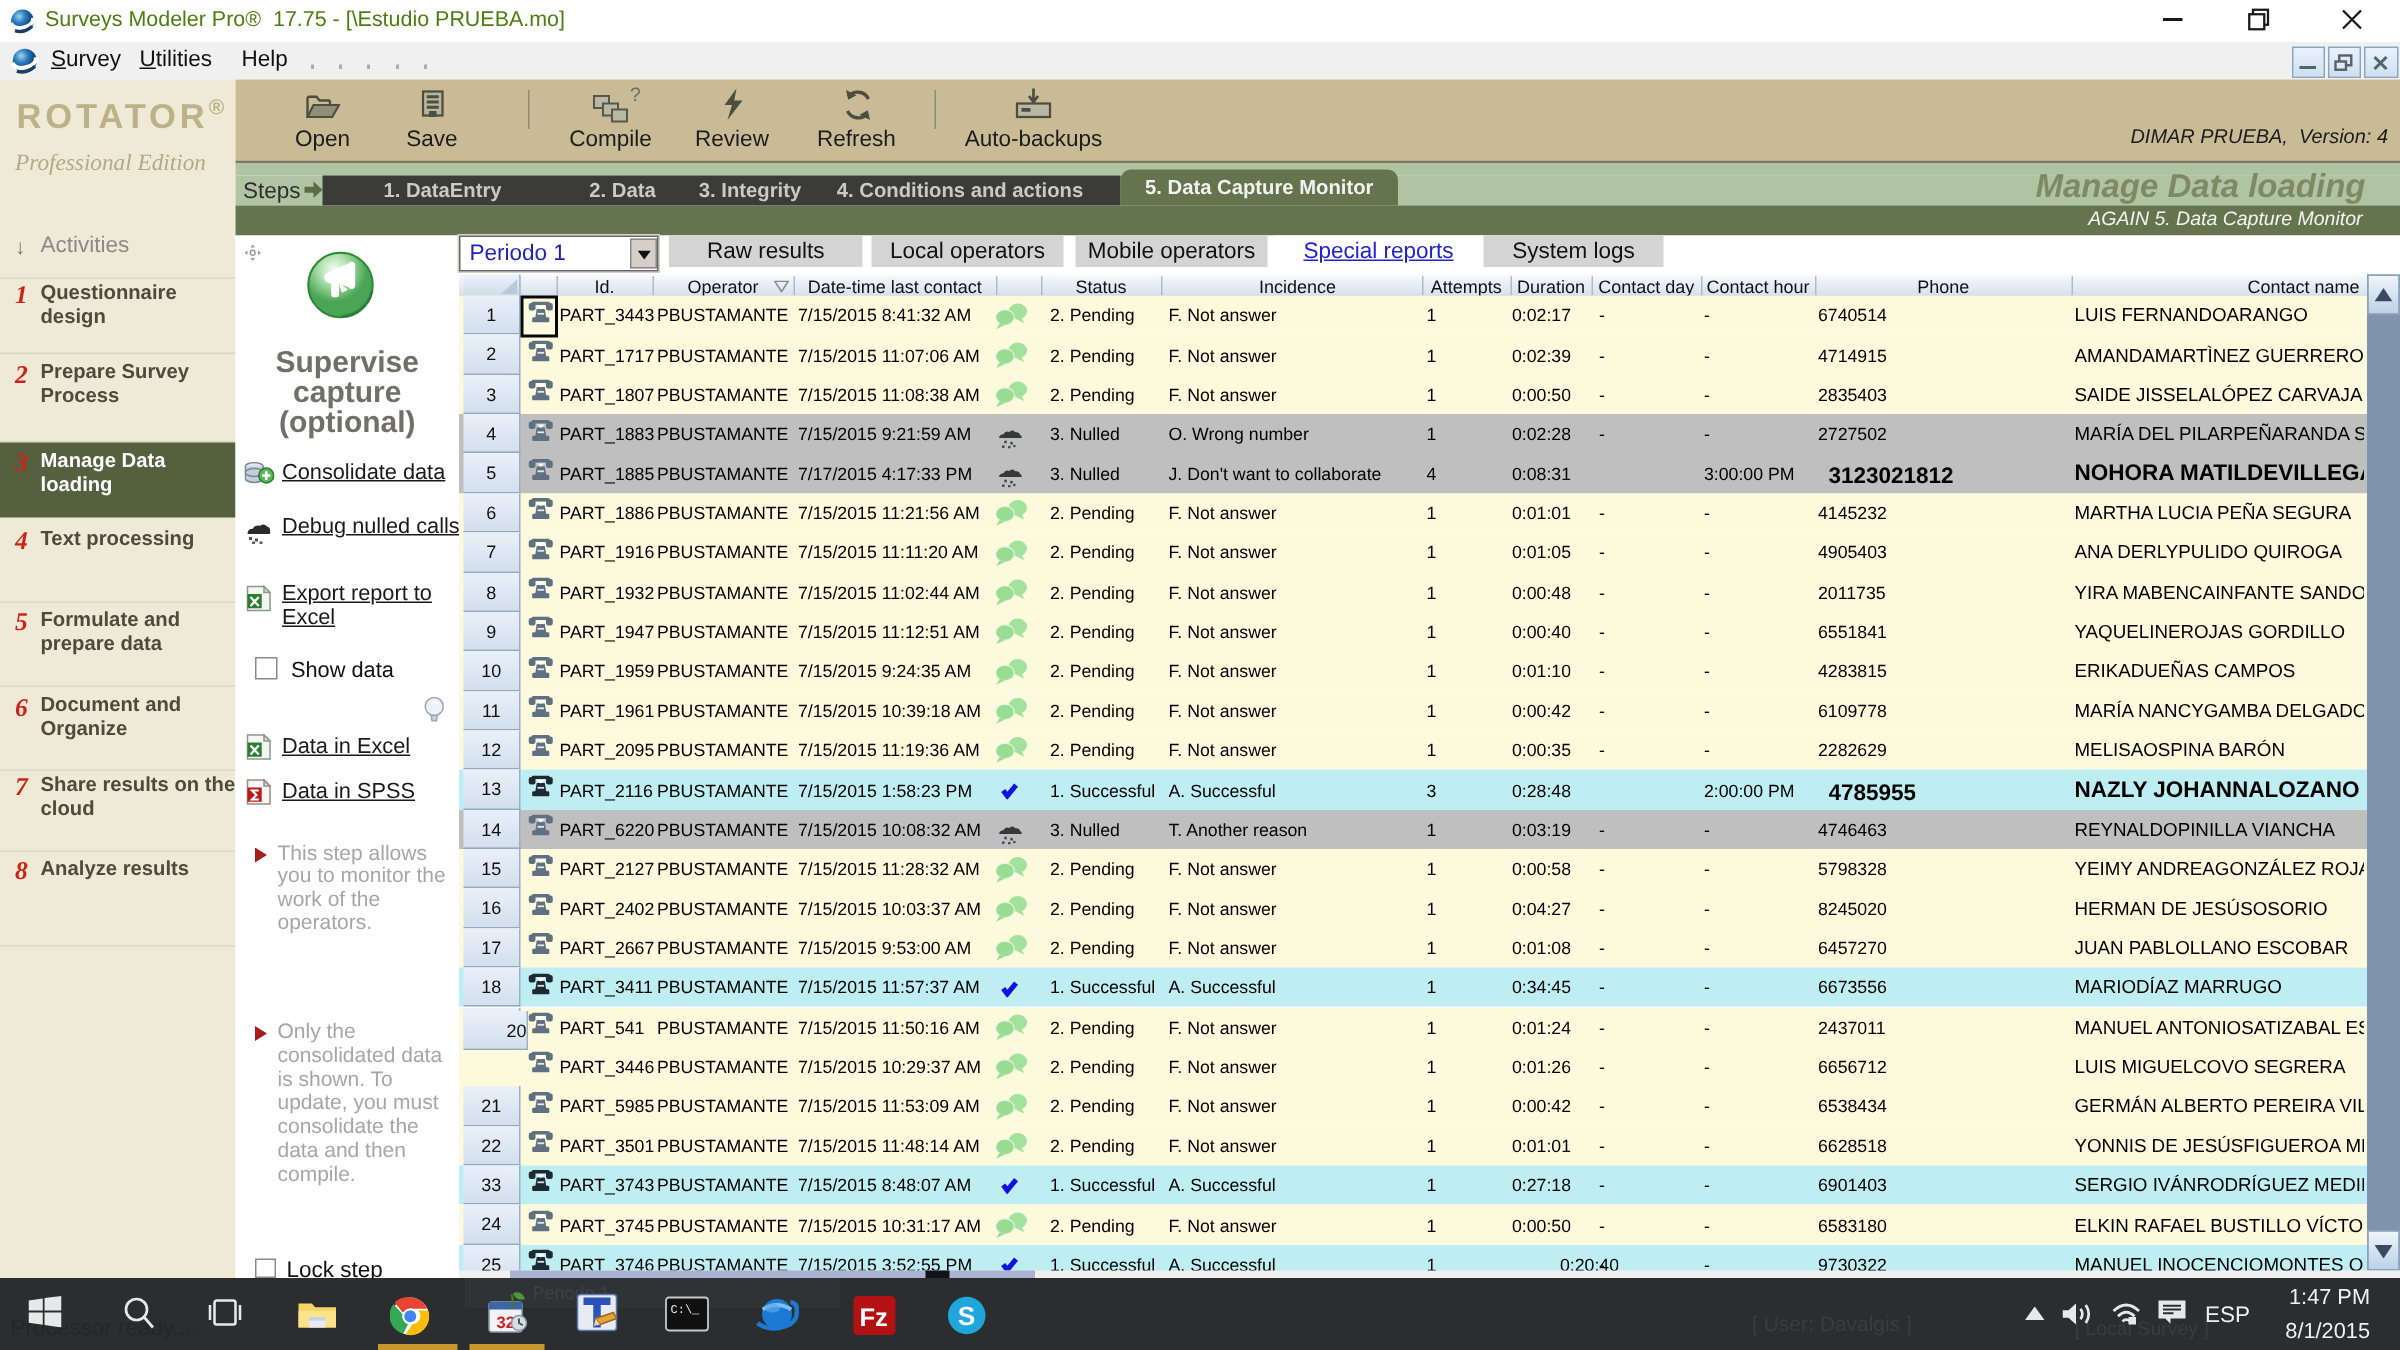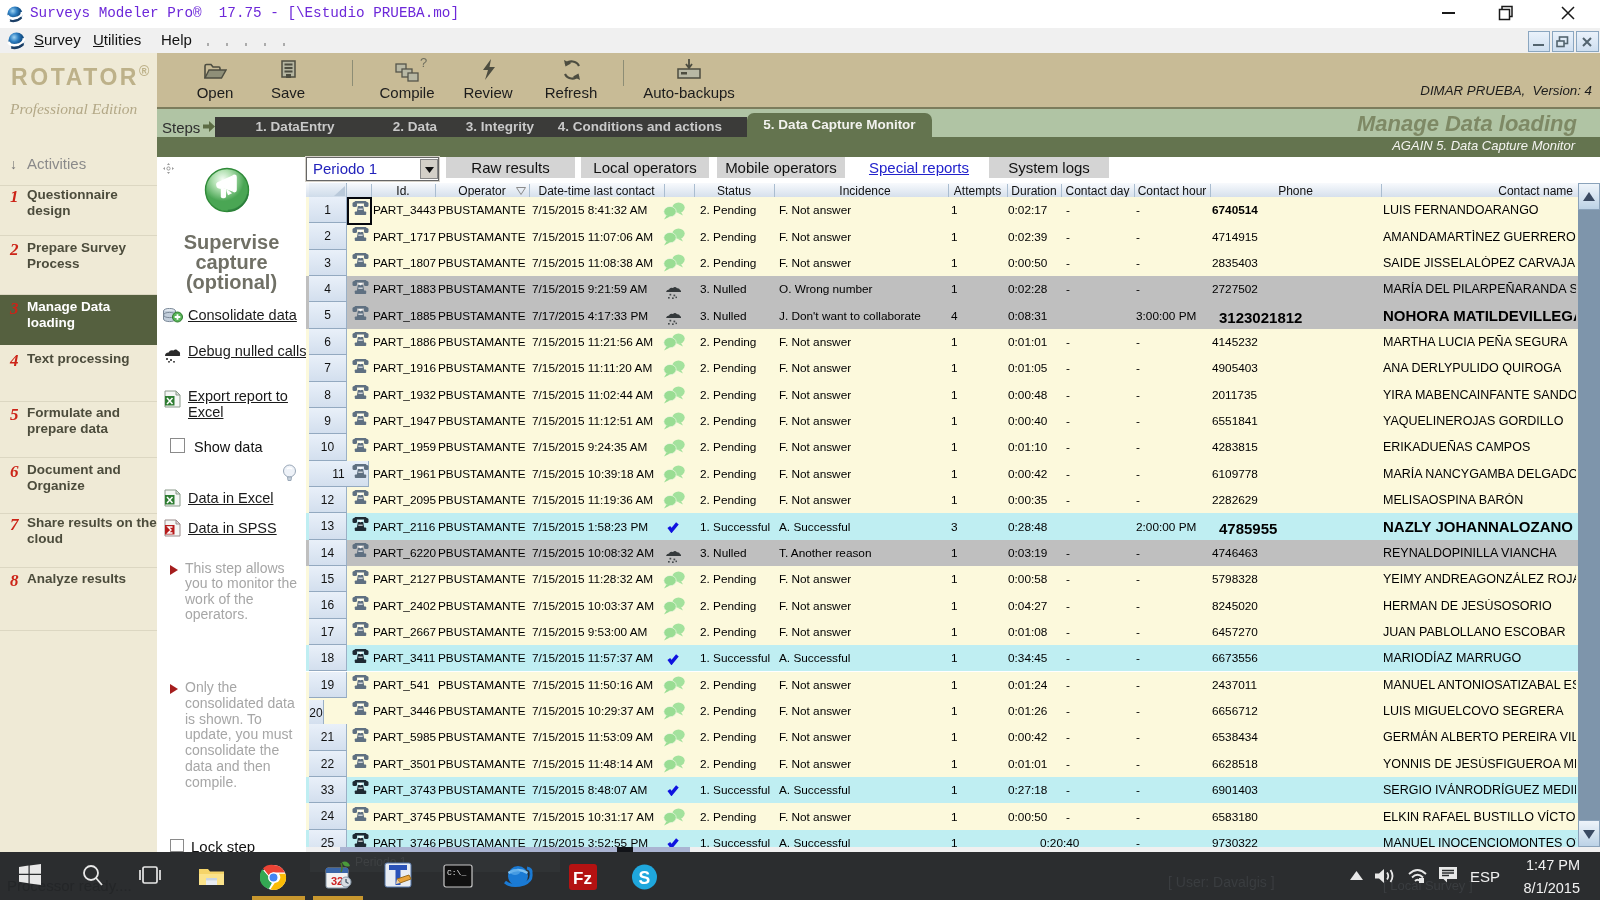--- a/index.html
+++ b/index.html
@@ -20,7 +20,7 @@
     <path d="M1.2 10.5 Q4 15.5 12 12.5 Q16.5 10.5 16 6.8" stroke="#ffffff" stroke-width="2.6" fill="none"></path>
     <path d="M4 15.5 Q10 17.5 15.5 12.5" stroke="#1c3f66" stroke-width="2.2" fill="none"></path>
   </svg>
-  <div class="ab" style="left:30px;top:5px;font-size:14.3px;color:#6d28d9;font-family:Liberation Mono, monospace;">Surveys Modeler Pro®&nbsp; 17.75 - [\Estudio PRUEBA.mo]</div>
+  <div class="ab" style="left:30px;top:5px;font-size:14.3px;color:#4d7c0f;">Surveys Modeler Pro®&nbsp; 17.75 - [\Estudio PRUEBA.mo]</div>
   <div class="ab" style="left:1442px;top:12px;width:13px;height:1.6px;background:#191919;"></div>
   <svg class="ab" style="left:1498px;top:5px" width="16" height="16" viewBox="0 0 16 16">
     <rect x="4" y="1.5" width="10" height="10" fill="none" stroke="#191919" stroke-width="1.5"></rect>

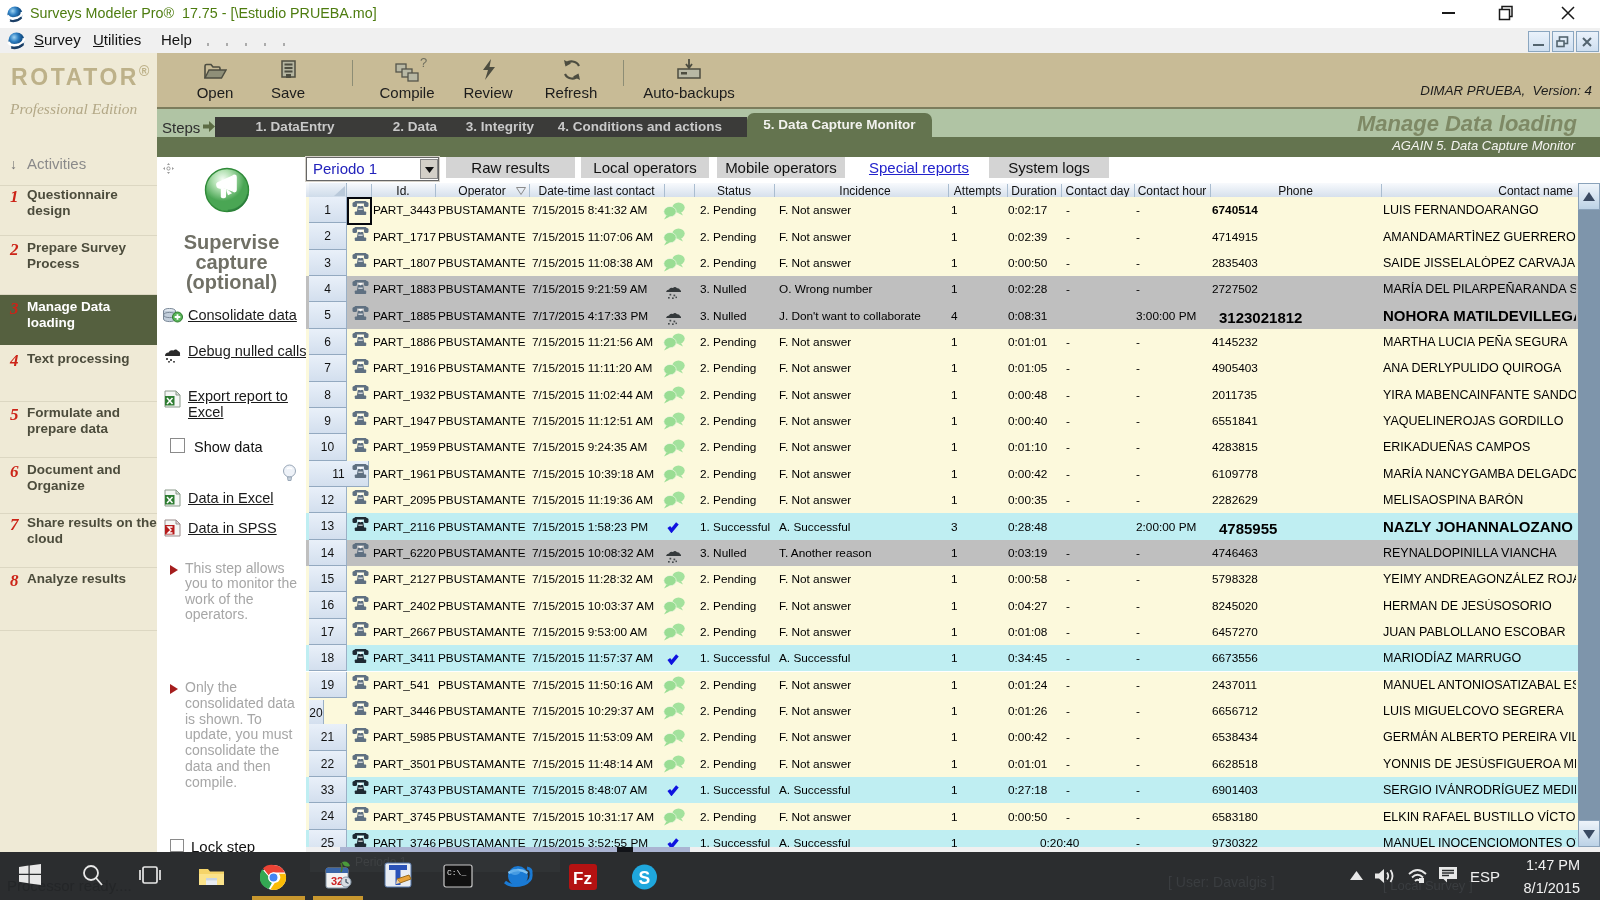--- a/index.html
+++ b/index.html
@@ -311,7 +311,7 @@
 <div class="ab" style="left:1008px;top:203.2px;font-size:11.8px;color:#000;white-space:nowrap;overflow:hidden;">0:02:17</div>
 <div class="ab" style="left:1066px;top:203.2px;font-size:11.8px;color:#000;white-space:nowrap;overflow:hidden;">-</div>
 <div class="ab" style="left:1136px;top:203.2px;font-size:11.8px;color:#000;white-space:nowrap;overflow:hidden;">-</div>
-<div class="ab" style="left:1212px;top:203.2px;font-size:11.8px;color:#000;white-space:nowrap;overflow:hidden;font-weight:bold;">6740514</div>
+<div class="ab" style="left:1212px;top:203.2px;font-size:11.8px;color:#000;white-space:nowrap;overflow:hidden;">6740514</div>
 <div class="ab" style="left:1383px;top:203.2px;width:193px;font-size:12.5px;color:#000;white-space:nowrap;overflow:hidden;">LUIS FERNANDOARANGO</div>
 <div class="ab" style="left:306px;top:223.4px;width:1272px;height:26.36px;background:#fcf9dc;"></div>
 <div class="ab" style="left:309px;top:223.4px;width:38px;height:26.36px;background:linear-gradient(#e9f0f9,#d3dfee);border-right:1px solid #9ab0c6;border-bottom:1px solid #93a9c0;text-align:center;font-size:12px;color:#111;line-height:26.36px;">2</div>

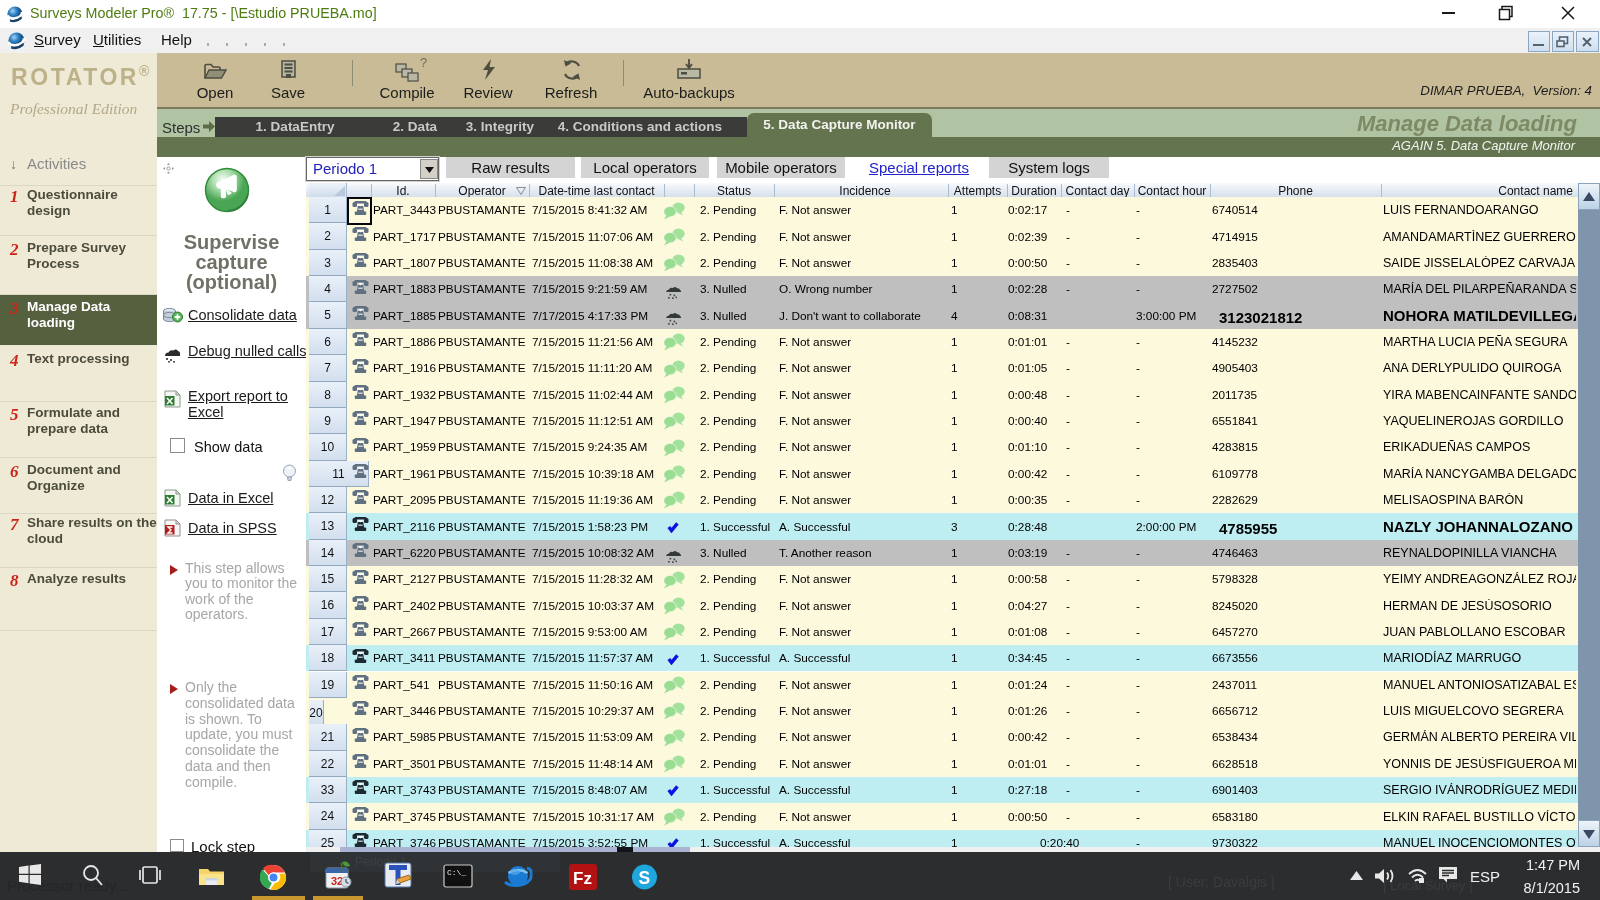--- a/index.html
+++ b/index.html
@@ -569,7 +569,7 @@
 <div class="ab" style="left:1212px;top:440.4px;font-size:11.8px;color:#000;white-space:nowrap;overflow:hidden;">4283815</div>
 <div class="ab" style="left:1383px;top:440.4px;width:193px;font-size:12.5px;color:#000;white-space:nowrap;overflow:hidden;">ERIKADUEÑAS CAMPOS</div>
 <div class="ab" style="left:306px;top:460.6px;width:1272px;height:26.36px;background:#fcf9dc;"></div>
-<div class="ab" style="left:309px;top:460.6px;width:60px;height:26.36px;background:linear-gradient(#e9f0f9,#d3dfee);border-right:1px solid #9ab0c6;border-bottom:1px solid #93a9c0;text-align:center;font-size:12px;color:#111;line-height:26.36px;">11</div>
+<div class="ab" style="left:309px;top:460.6px;width:38px;height:26.36px;background:linear-gradient(#e9f0f9,#d3dfee);border-right:1px solid #9ab0c6;border-bottom:1px solid #93a9c0;text-align:center;font-size:12px;color:#111;line-height:26.36px;">11</div>
 <svg class="ab" style="left:352px;top:464.1px" width="17" height="14" viewBox="0 0 17 14">
   <rect x="0.5" y="1" width="4.5" height="5" rx="1.5" fill="#5f7081"></rect>
   <rect x="12" y="1" width="4.5" height="5" rx="1.5" fill="#5f7081"></rect>

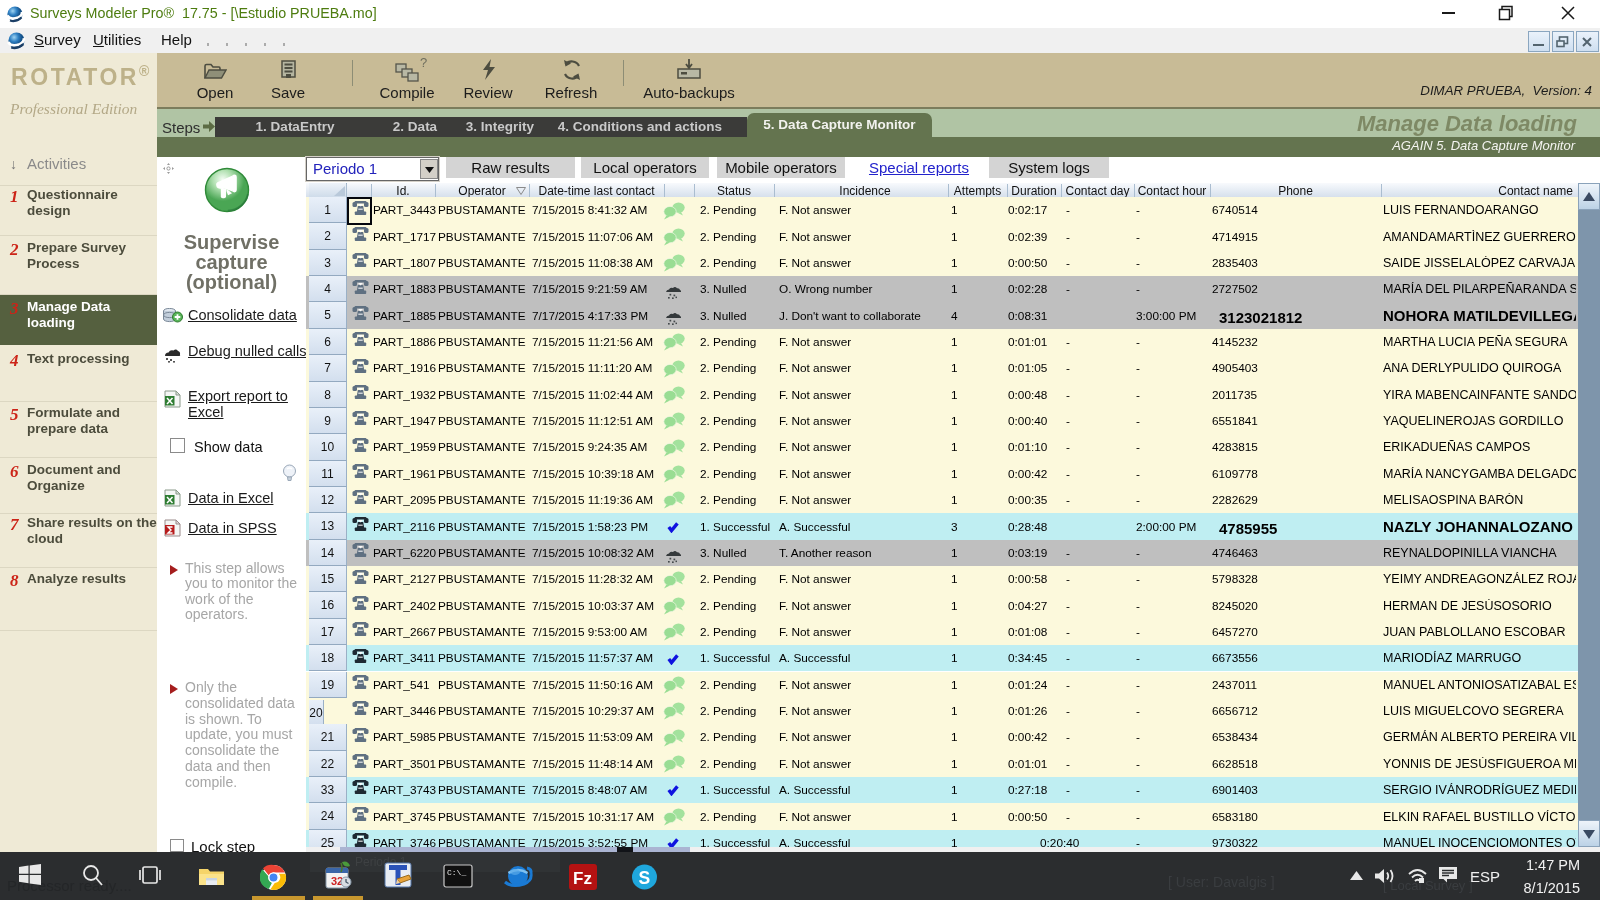--- a/index.html
+++ b/index.html
@@ -816,7 +816,7 @@
 <div class="ab" style="left:1212px;top:677.7px;font-size:11.8px;color:#000;white-space:nowrap;overflow:hidden;">2437011</div>
 <div class="ab" style="left:1383px;top:677.7px;width:193px;font-size:12.5px;color:#000;white-space:nowrap;overflow:hidden;">MANUEL ANTONIOSATIZABAL ESTUPIÑAN</div>
 <div class="ab" style="left:306px;top:697.8px;width:1272px;height:26.36px;background:#fcf9dc;"></div>
-<div class="ab" style="left:309px;top:700px;width:15px;height:26.36px;background:linear-gradient(#e9f0f9,#d3dfee);border-right:1px solid #9ab0c6;border-bottom:1px solid #93a9c0;text-align:center;font-size:12px;color:#111;line-height:26.36px;">20</div>
+<div class="ab" style="left:309px;top:674px;width:43px;height:26.36px;background:linear-gradient(#e9f0f9,#d3dfee);border-right:1px solid #9ab0c6;border-bottom:1px solid #93a9c0;text-align:right;font-size:12px;color:#111;line-height:26.36px;">20</div>
 <svg class="ab" style="left:352px;top:701.3399999999999px" width="17" height="14" viewBox="0 0 17 14">
   <rect x="0.5" y="1" width="4.5" height="5" rx="1.5" fill="#5f7081"></rect>
   <rect x="12" y="1" width="4.5" height="5" rx="1.5" fill="#5f7081"></rect>

